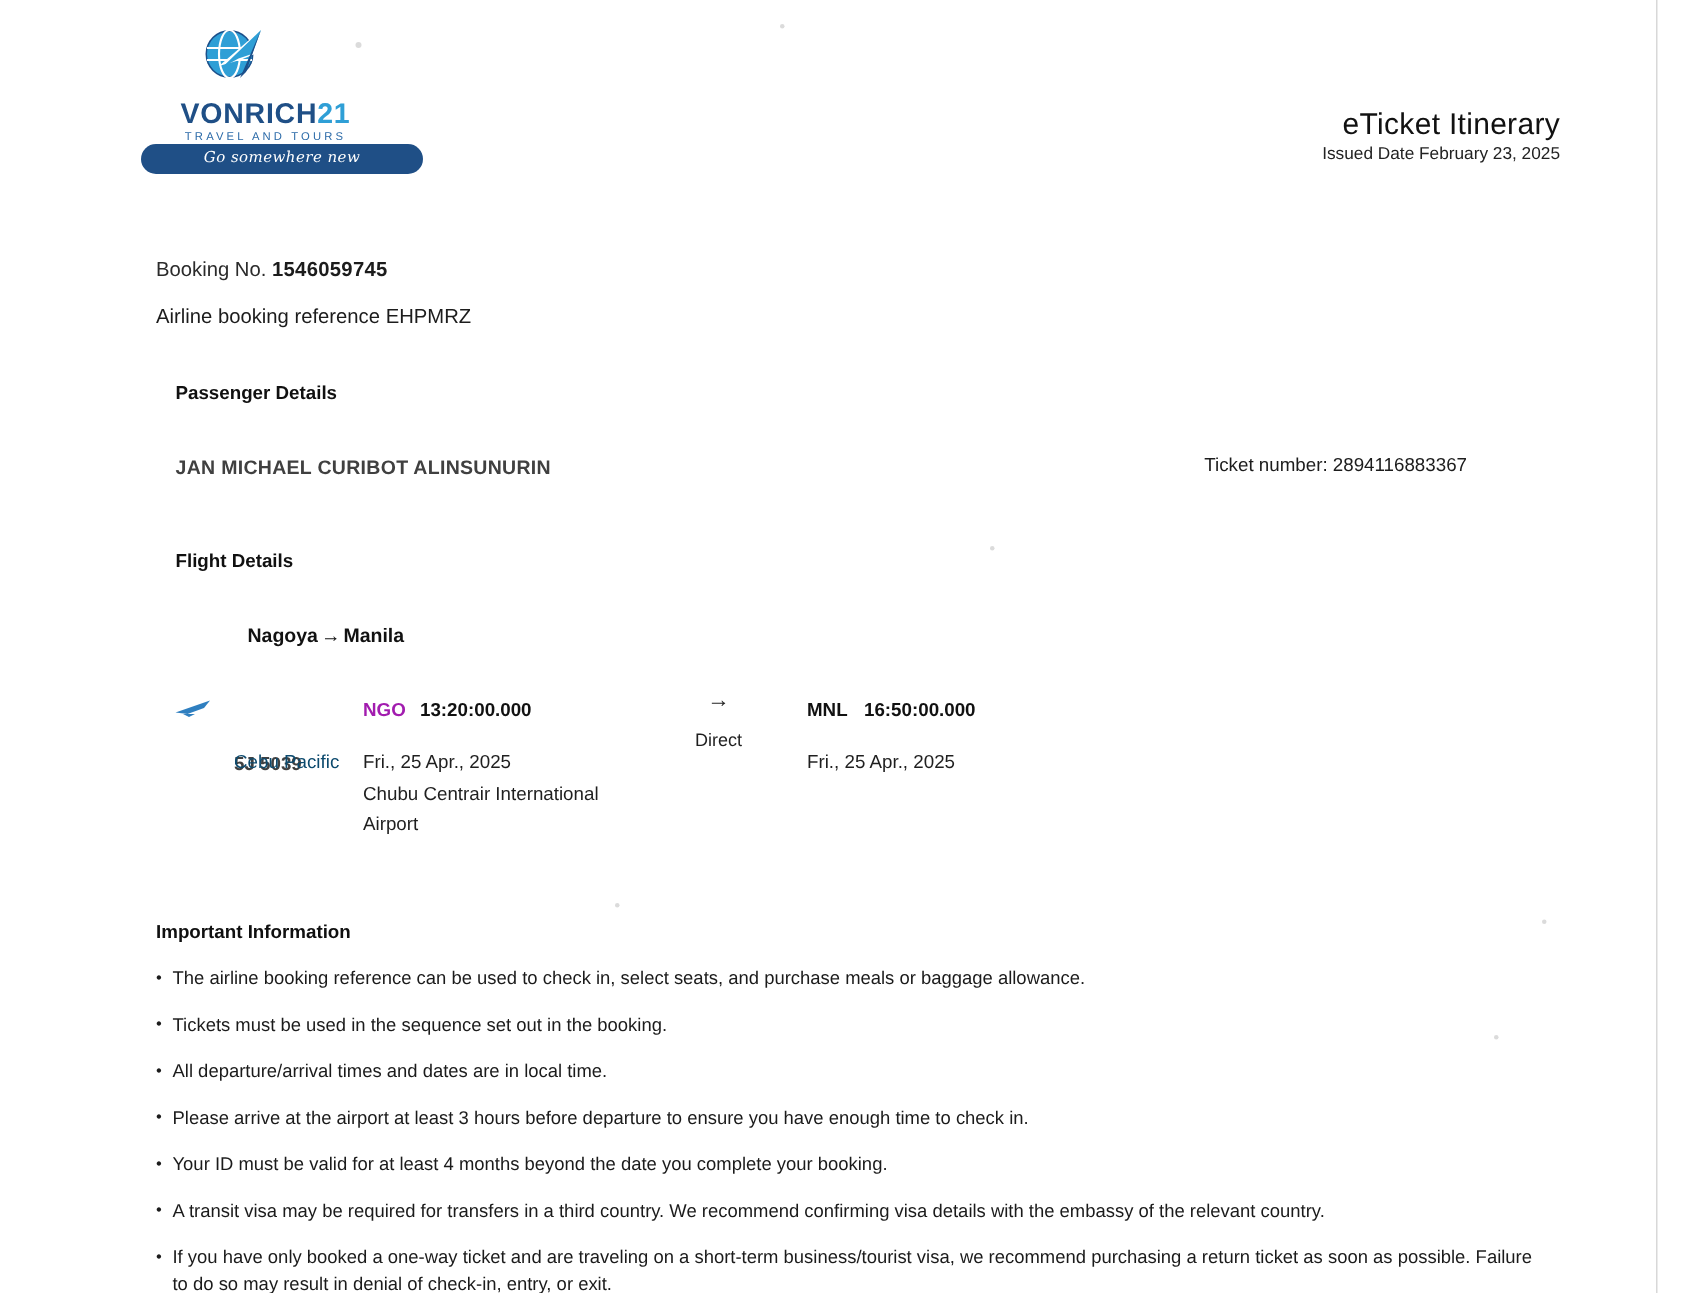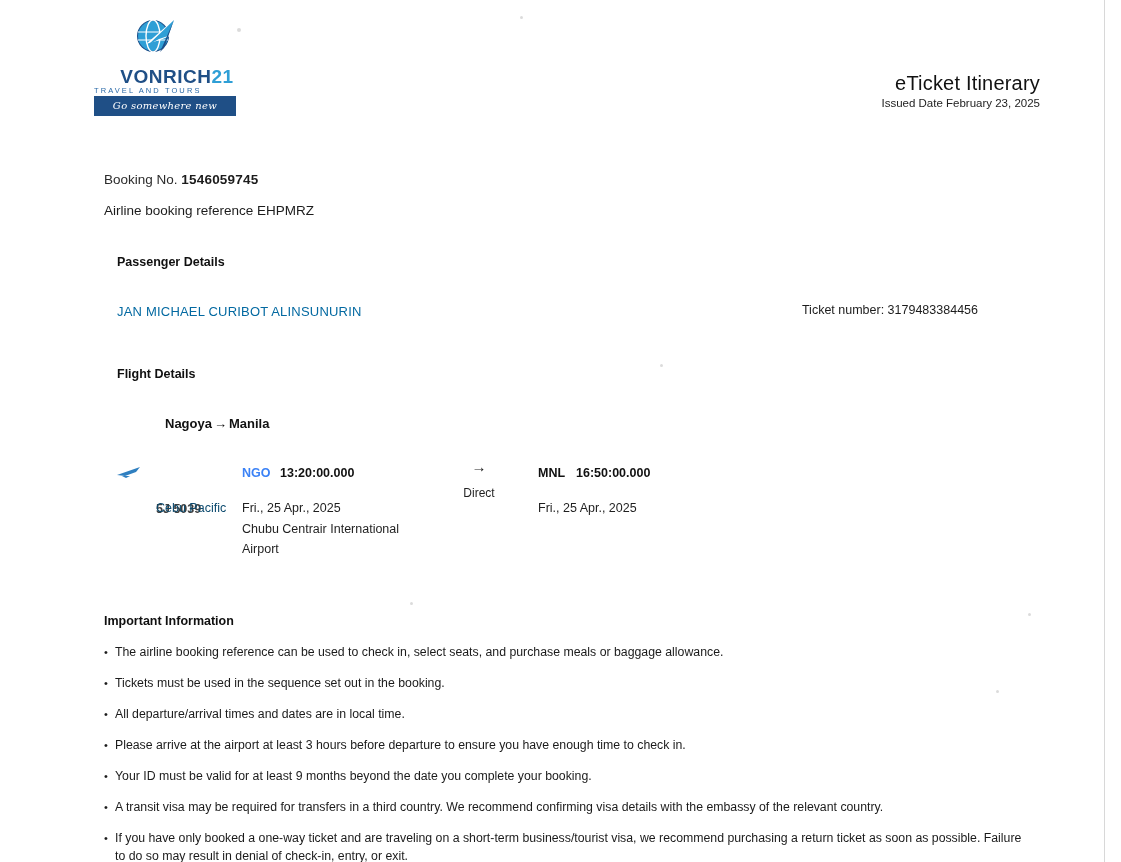--- a/index.html
+++ b/index.html
@@ -65,6 +65,7 @@
     left: 0;
     top: 72px;
     width: 166px;
+    text-align: center;
     font-size: 7.5px;
     letter-spacing: 2.1px;
     color: #2b6aa8;

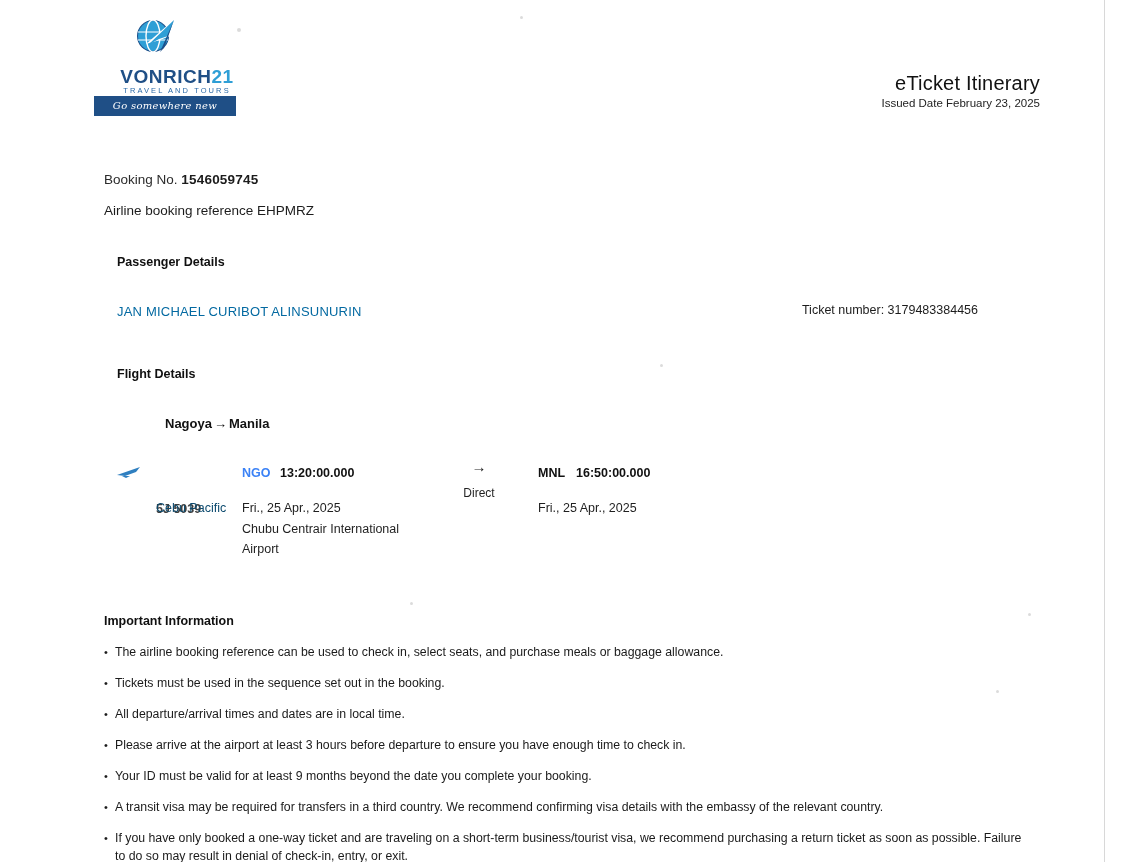--- a/index.html
+++ b/index.html
@@ -74,10 +74,10 @@
     position: absolute;
     left: 0;
     top: 82px;
-    width: 142px;
+    width: 188px;
     height: 20px;
     background: #1f4f86;
-    border-radius: 0;
+    border-radius: 10px;
   }
   .logo-ribbon span {
     display: block;

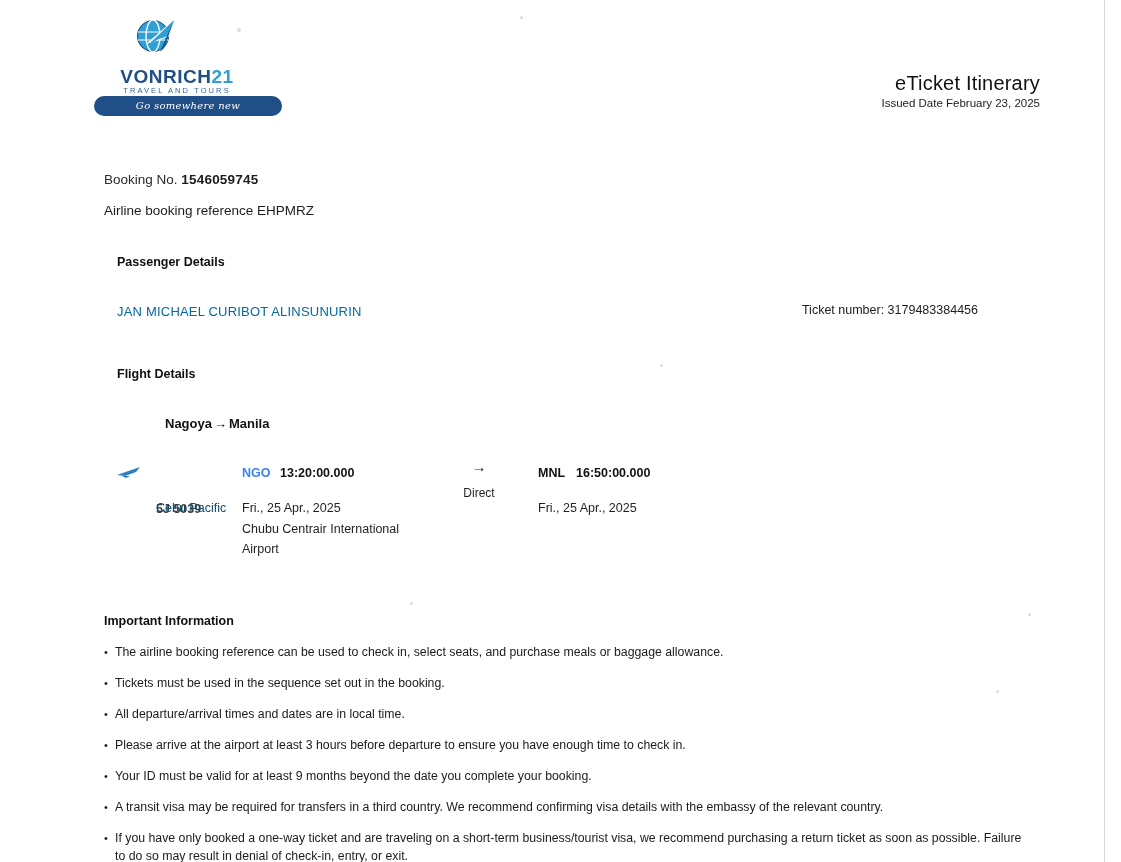--- a/index.html
+++ b/index.html
@@ -142,8 +142,8 @@
     left: 117px;
     top: 304px;
     font-size: 13px;
-    font-weight: normal;
-    color: #0369a1;
+    font-weight: bold;
+    color: #404040;
     letter-spacing: 0.2px;
   }
   .ticket-number {

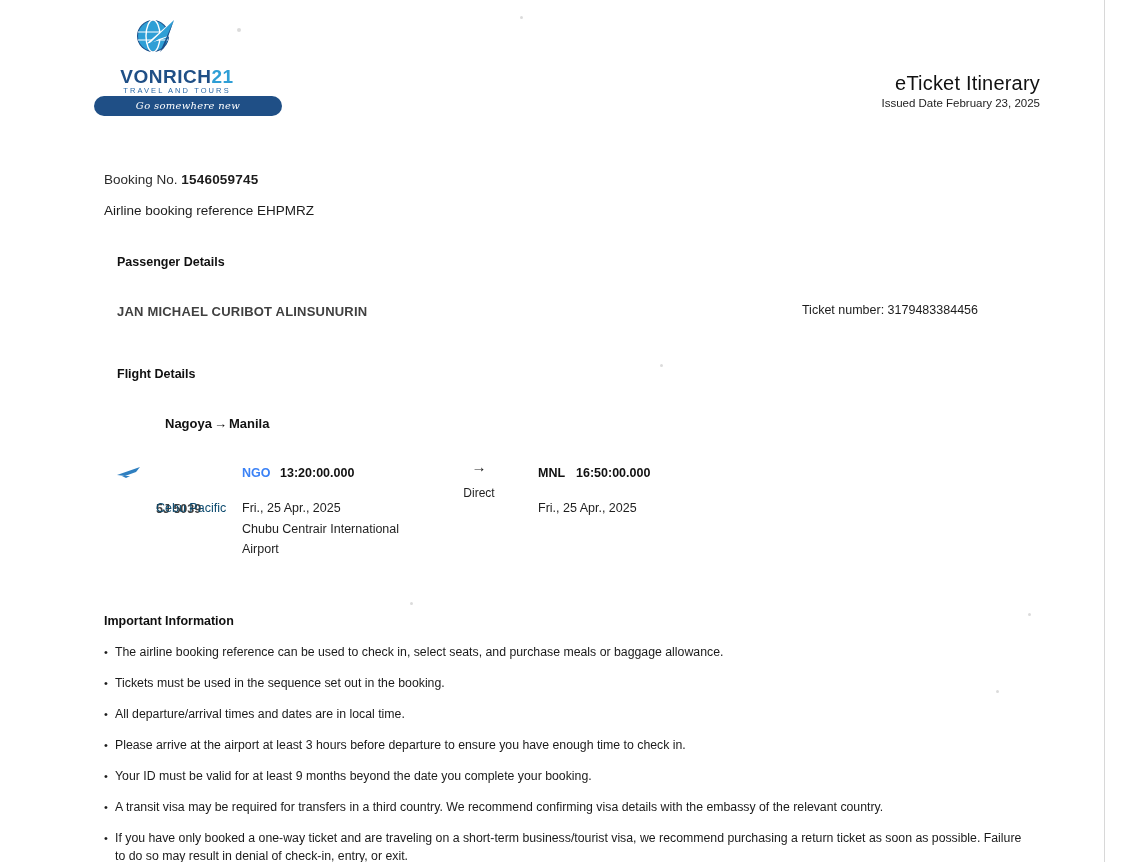--- a/index.html
+++ b/index.html
@@ -360,7 +360,7 @@
 
   <div class="sec-head" id="passenger-head">Passenger Details</div>
   <div class="passenger-name">JAN MICHAEL CURIBOT ALINSUNURIN</div>
-  <div class="ticket-number">Ticket number: 3179483384456</div>
+  <div class="ticket-number">Ticket number: 2894116883367</div>
 
   <div class="sec-head" id="flight-head">Flight Details</div>
 

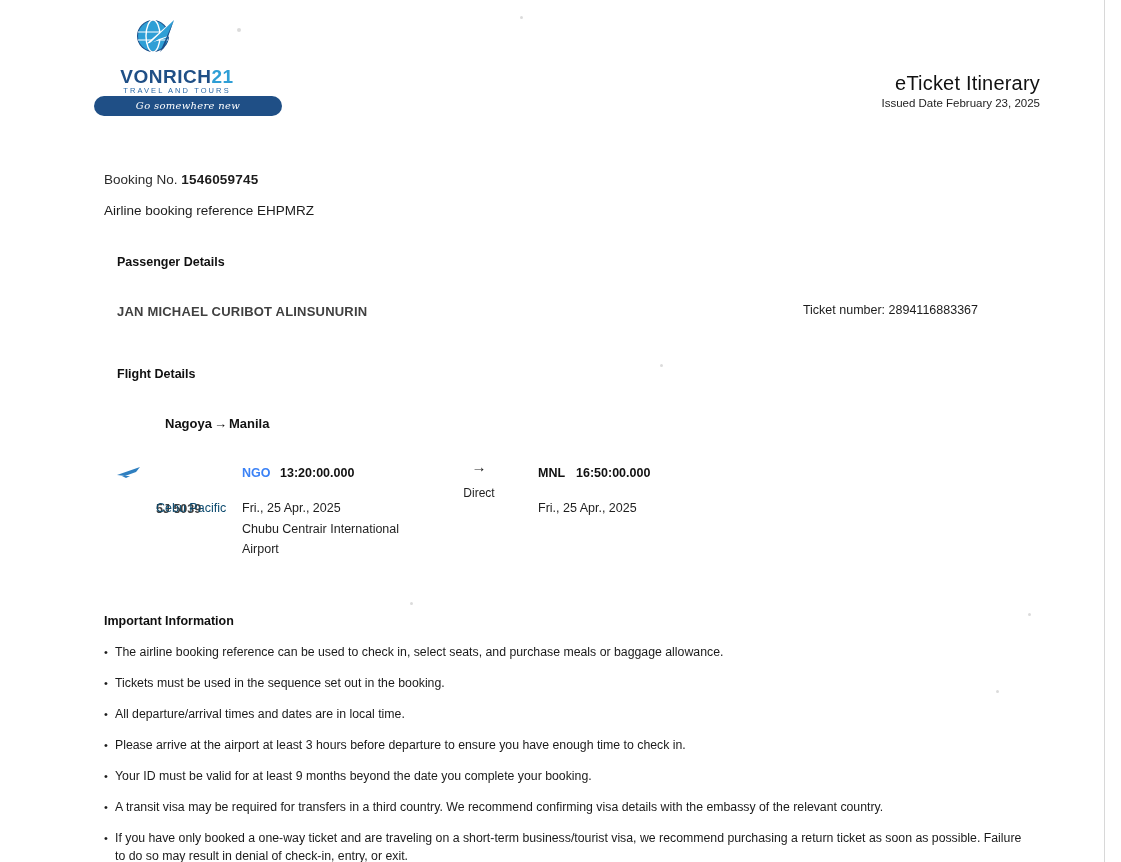--- a/index.html
+++ b/index.html
@@ -204,7 +204,7 @@
     top: 10px;
     font-size: 12.5px;
     font-weight: bold;
-    color: #3b82f6;
+    color: #a21caf;
   }
   .dep-time {
     position: absolute;

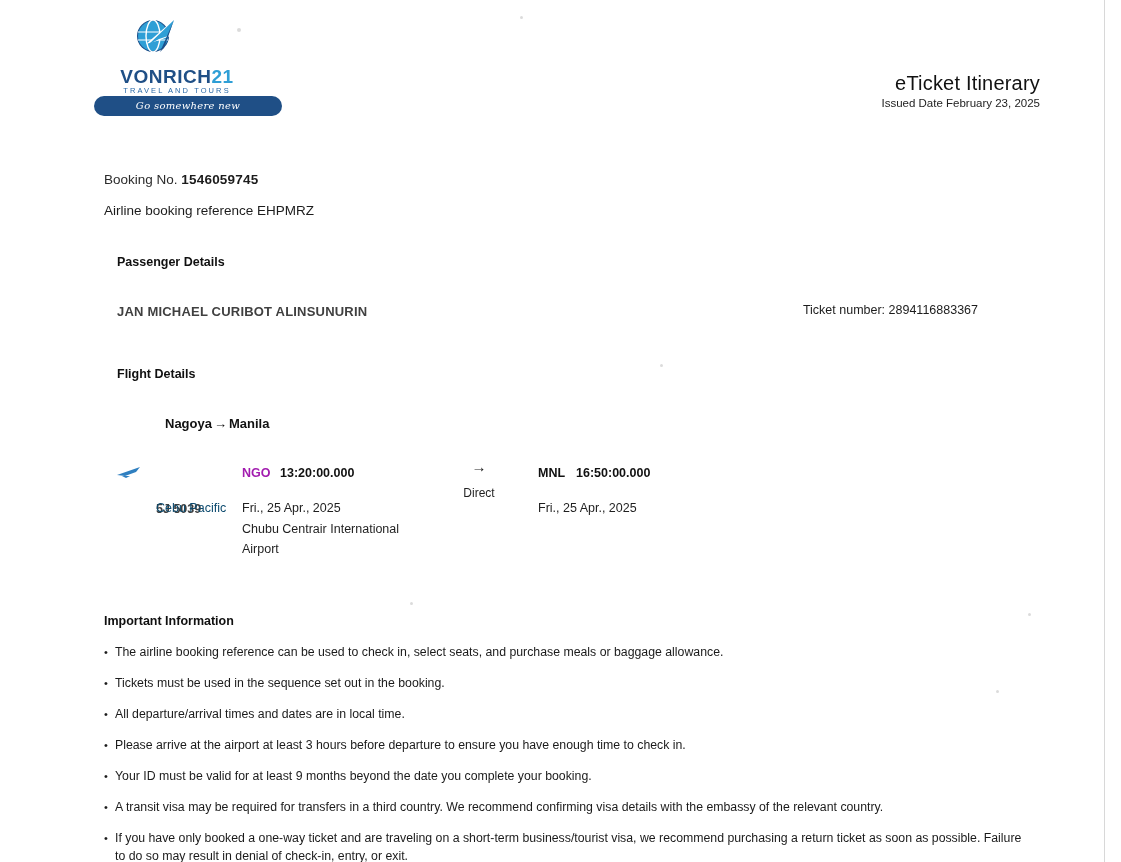--- a/index.html
+++ b/index.html
@@ -399,7 +399,7 @@
     <div class="note">Tickets must be used in the sequence set out in the booking.</div>
     <div class="note">All departure/arrival times and dates are in local time.</div>
     <div class="note">Please arrive at the airport at least 3 hours before departure to ensure you have enough time to check in.</div>
-    <div class="note">Your ID must be valid for at least 9 months beyond the date you complete your booking.</div>
+    <div class="note">Your ID must be valid for at least 4 months beyond the date you complete your booking.</div>
     <div class="note">A transit visa may be required for transfers in a third country. We recommend confirming visa details with the embassy of the relevant country.</div>
     <div class="note tight">If you have only booked a one-way ticket and are traveling on a short-term business/tourist visa, we recommend purchasing a return ticket as soon as possible. Failure to do so may result in denial of check-in, entry, or exit.</div>
   </div>

